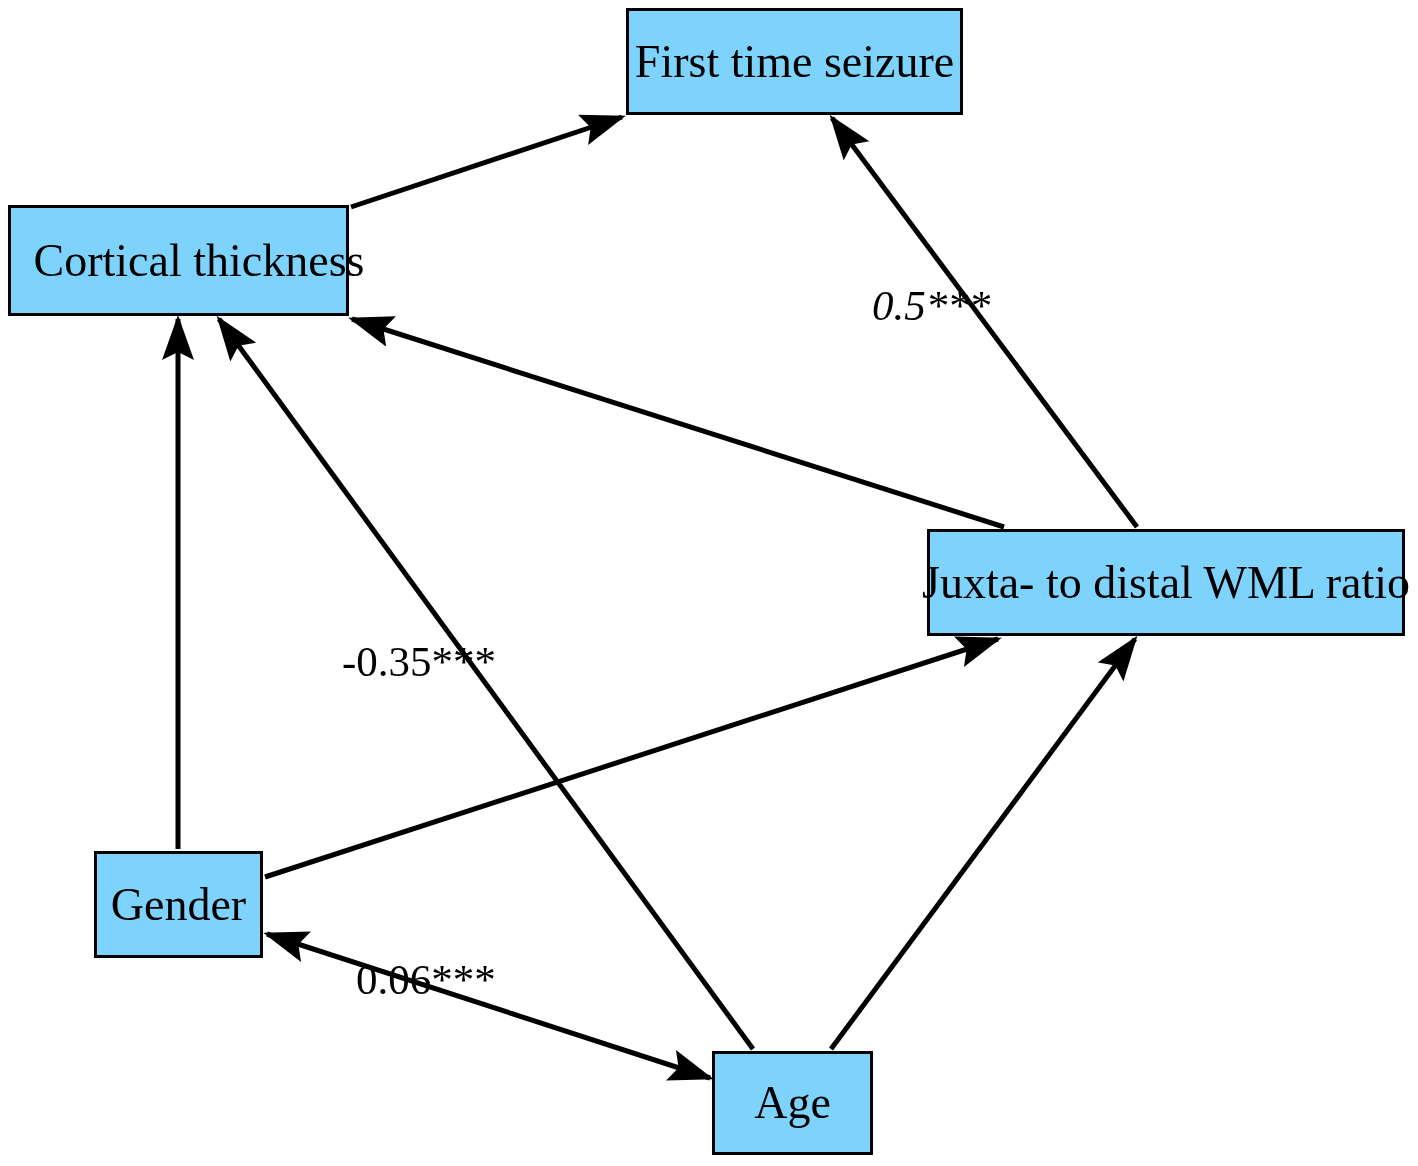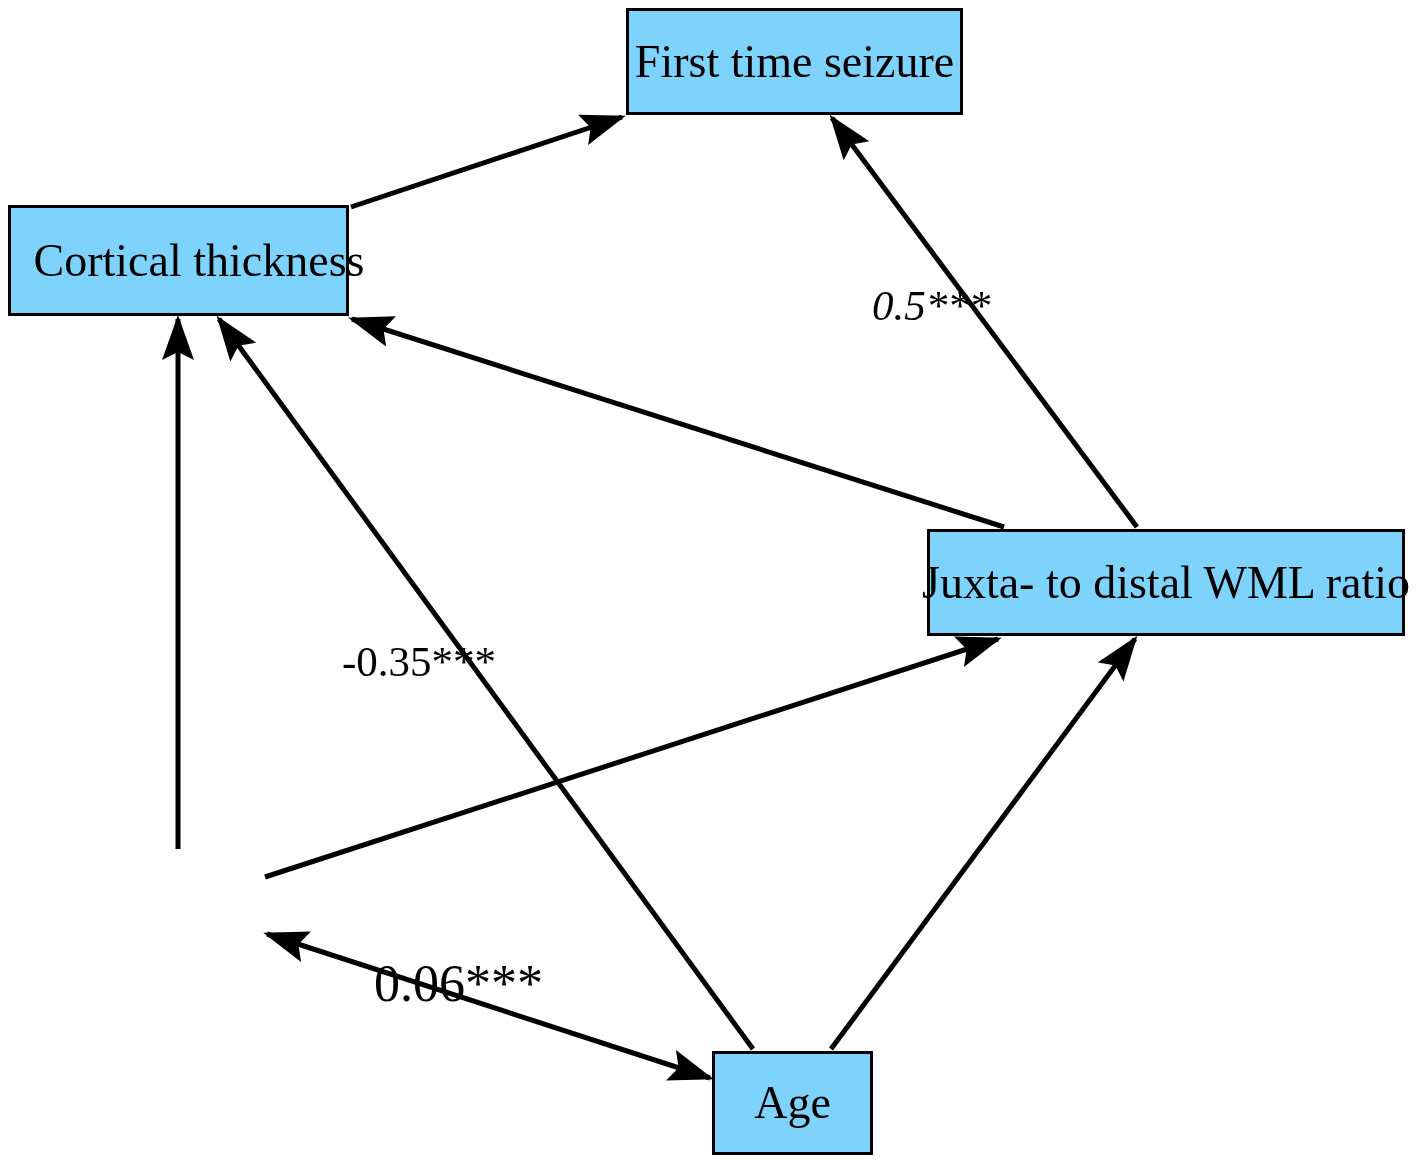--- a/index.html
+++ b/index.html
@@ -109,6 +109,9 @@
     <span class="node-label">Juxta- to distal WML ratio</span>
   </div>
 
+  <div class="node-box" id="node-gender">
+    <span class="node-label">Gender</span>
+  </div>
 
   <div class="node-box" id="node-age">
     <span class="node-label">Age</span>

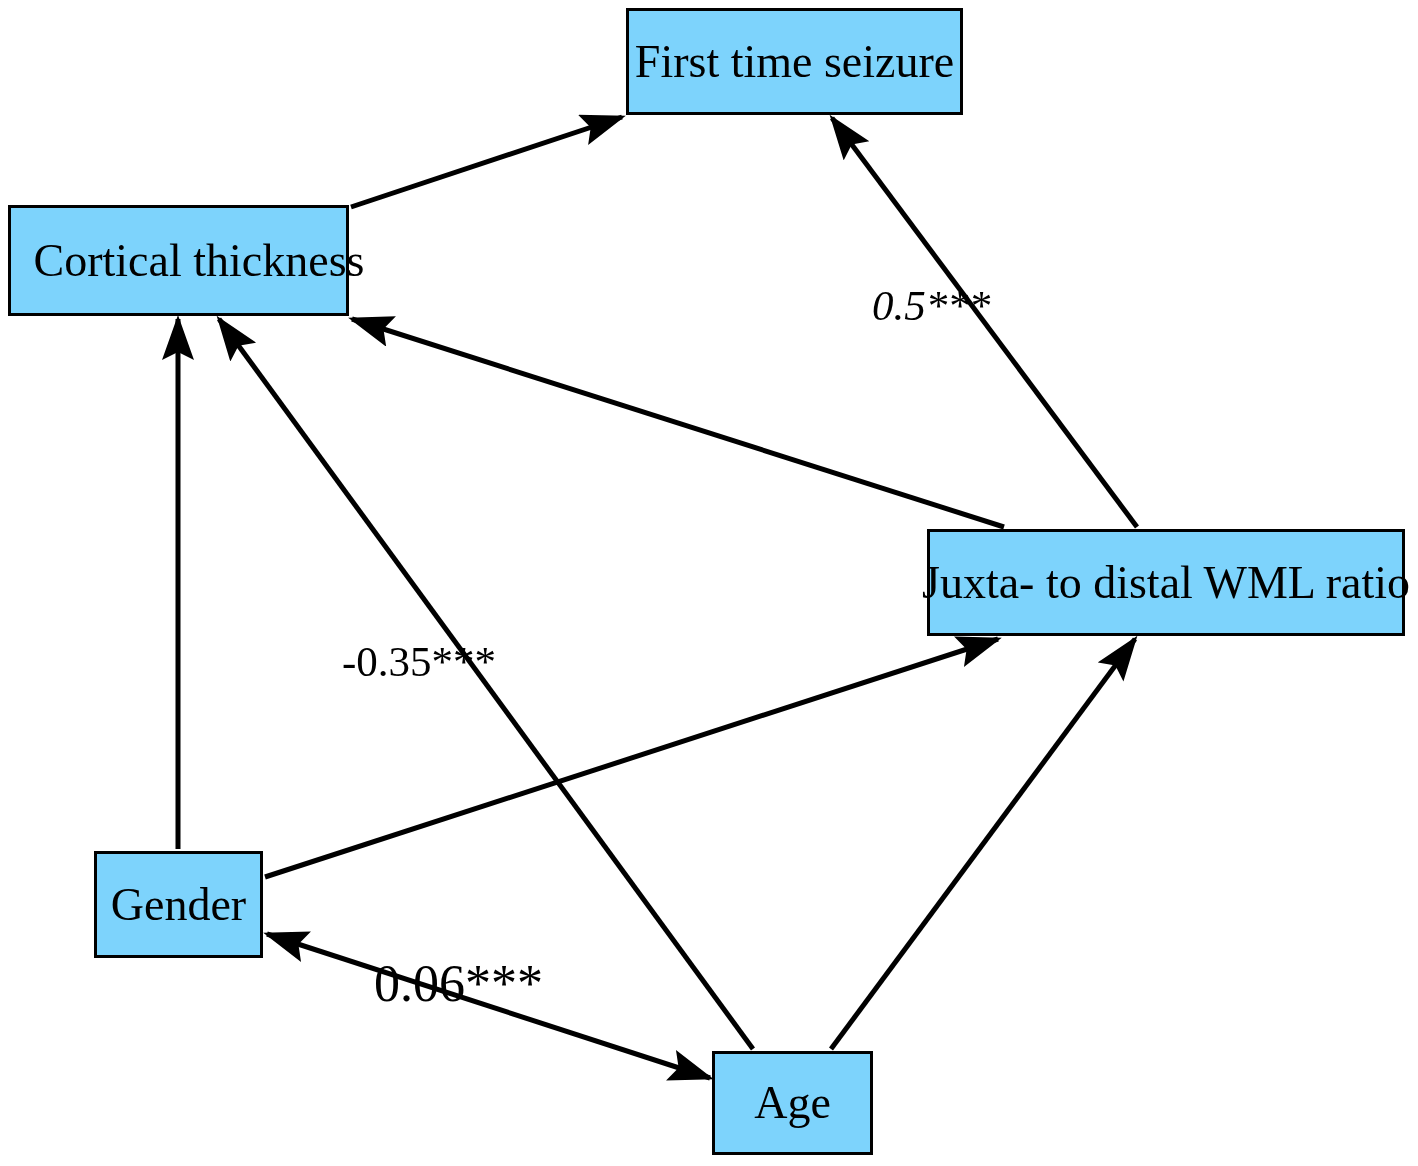--- a/index.html
+++ b/index.html
@@ -63,7 +63,7 @@
   
   #edge-label-juxta-seizure   { left: 872px; top: 284px; font-size: 43px; font-style: italic; }
   #edge-label-age-cortical    { left: 342px; top: 640px; font-size: 43px; }
-  #edge-label-gender-age      { left: 356px; top: 958px; font-size: 52px; margin-left: 18px; }
+  #edge-label-gender-age      { left: 356px; top: 958px; font-size: 43px; }
 </style>
 </head>
 <body>

